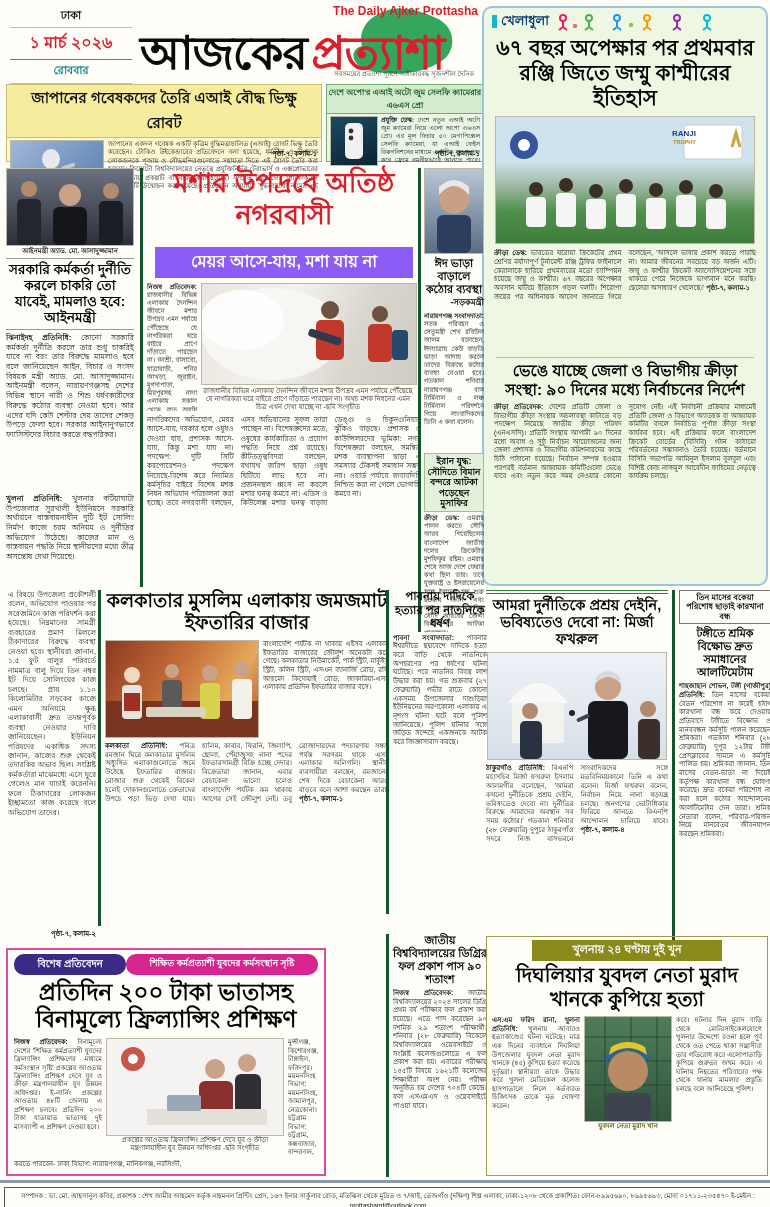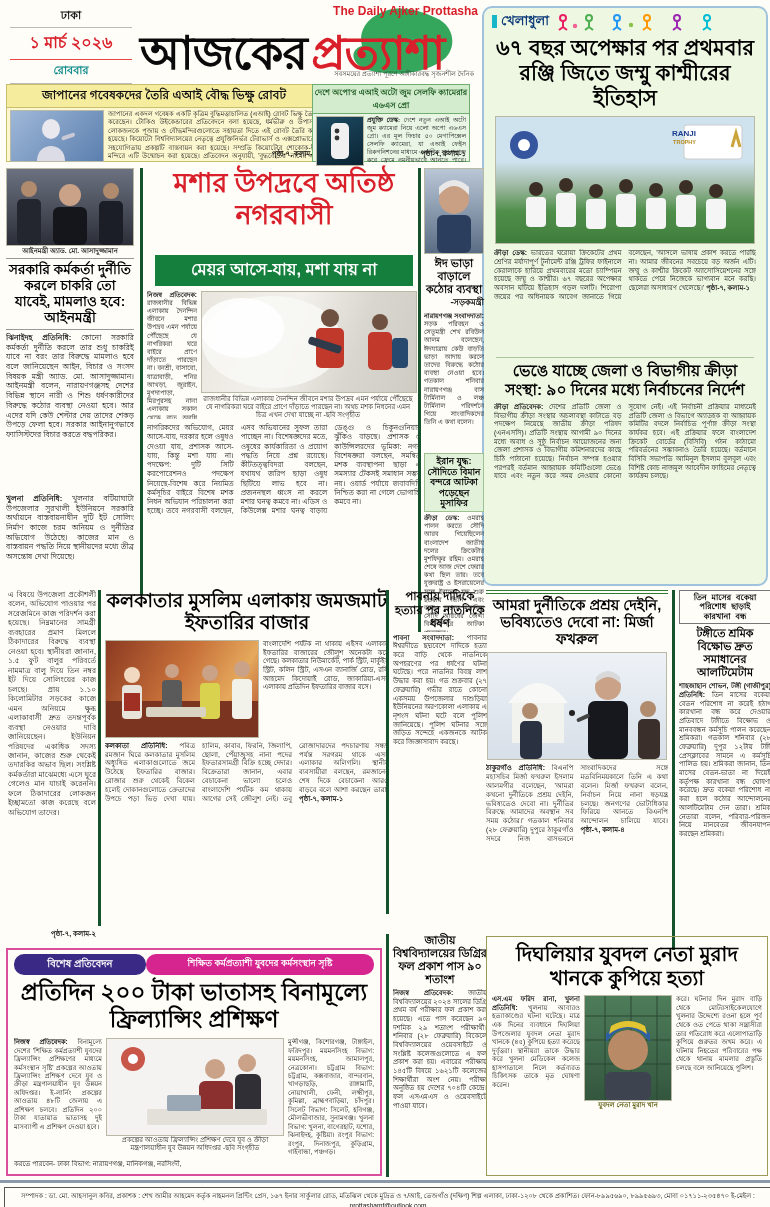--- a/index.html
+++ b/index.html
@@ -47,7 +47,7 @@
   </div>
 
   <div class="abs box" style="left:6px;top:84px;width:316px;height:78px;background:#fdf7cf;border:1px solid #c9bd6e;">
-    <div class="c b" style="font-size:12px;background:#f6ec9e;padding:1px 14px;border-bottom:1px solid #c9bd6e;">জাপানের গবেষকদের তৈরি এআই বৌদ্ধ ভিক্ষু রোবট</div>
+    <div class="c b" style="font-size:15px;background:#f6ec9e;padding:1px 14px;border-bottom:1px solid #c9bd6e;">জাপানের গবেষকদের তৈরি এআই বৌদ্ধ ভিক্ষু রোবট</div>
     <div style="display:flex;padding:2px 3px;">
       <div class="ph" style="width:92px;height:50px;flex:none;background:linear-gradient(135deg,#9fb8d8,#5b7fae);">
         <svg width="92" height="50">

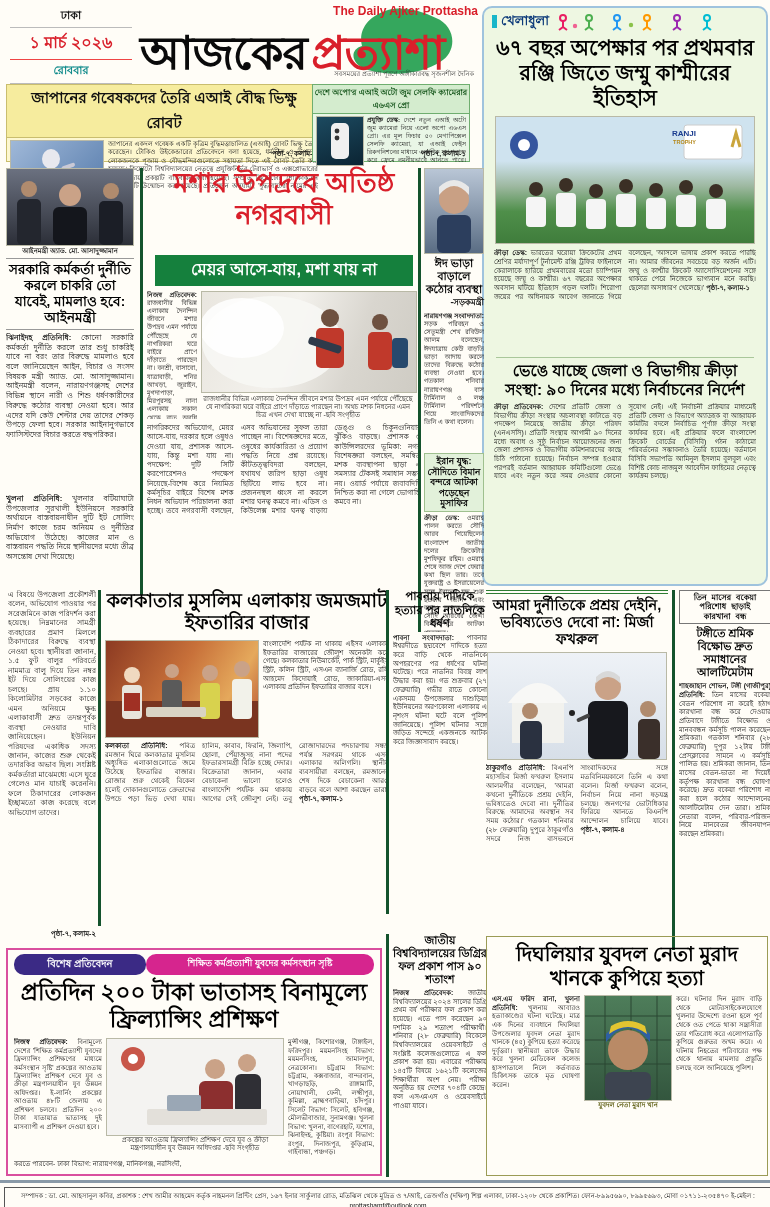--- a/index.html
+++ b/index.html
@@ -61,7 +61,7 @@
     <div class="ref abs" style="right:4px;bottom:1px;">পৃষ্ঠা-৭, কলাম-১</div>
   </div>
 
-  <div class="abs box" style="left:312px;top:84px;width:158px;height:78px;background:#e9f6e6;border:1px solid #6fae6f;">
+  <div class="abs box" style="left:326px;top:84px;width:158px;height:78px;background:#e9f6e6;border:1px solid #6fae6f;">
     <div class="c b" style="font-size:8px;color:#14551a;background:#d4ecce;padding:1px 1px;border-bottom:1px solid #6fae6f;">দেশে অপো'র এআই অটো জুম সেলফি ক্যামেরার এ৬এস প্রো</div>
     <div style="display:flex;padding:2px 3px;">
       <div class="ph" style="width:46px;height:48px;flex:none;background:linear-gradient(160deg,#1c4a60,#0b2433);">

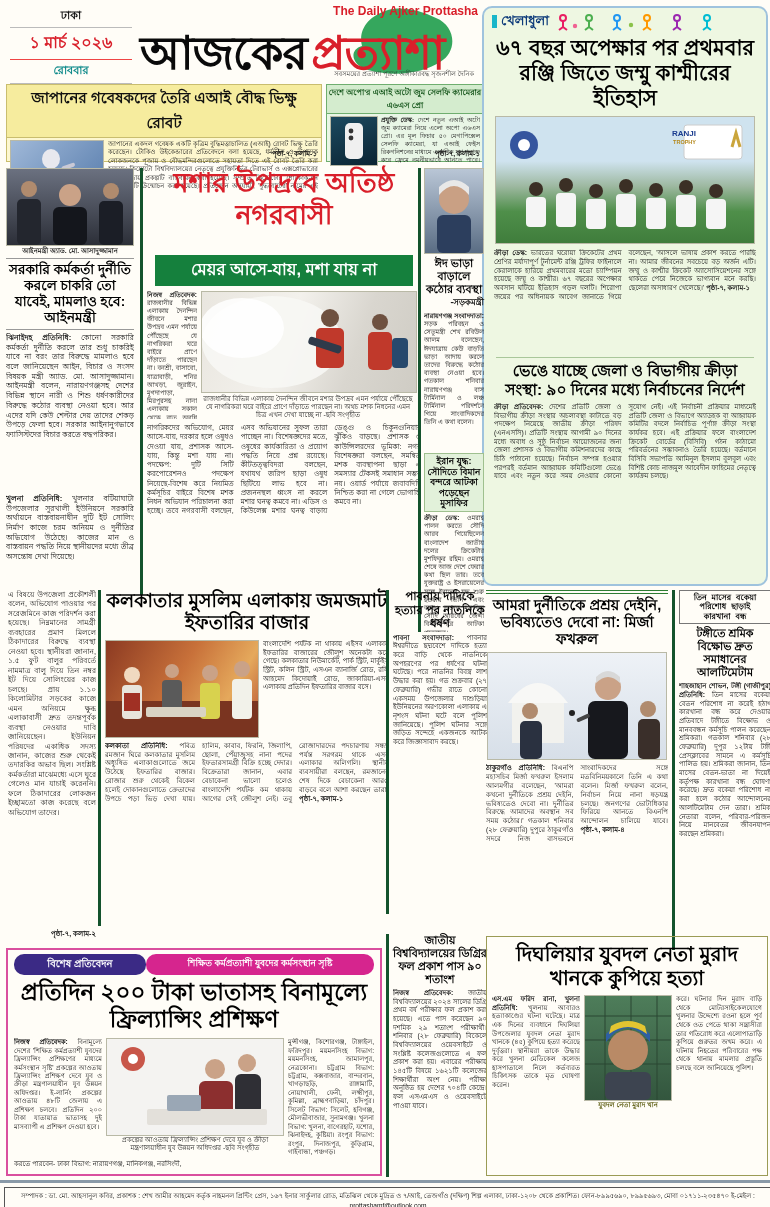--- a/index.html
+++ b/index.html
@@ -169,7 +169,7 @@
 
   <div class="abs vr" style="left:140px;top:168px;width:274px;padding-left:4px;">
     <div class="hl red" style="font-size:27px;color:#d91f2a;">মশার উপদ্রবে অতিষ্ঠ নগরবাসী</div>
-    <div class="c b" style="margin:23px 8px 0 8px;background:#15803d;color:#fff;font-size:16.5px;padding:2px 16px;">মেয়র আসে-যায়, মশা যায় না</div>
+    <div class="c b" style="margin:15px 8px 0 8px;background:#8b5cf6;color:#fff;font-size:16.5px;padding:2px 16px;">মেয়র আসে-যায়, মশা যায় না</div>
     <div style="display:flex;margin-top:5px;">
       <div class="tx" style="width:50px;flex:none;font-size:6.4px;height:128px;">
         <span class="byl">নিজস্ব প্রতিবেদক:</span>

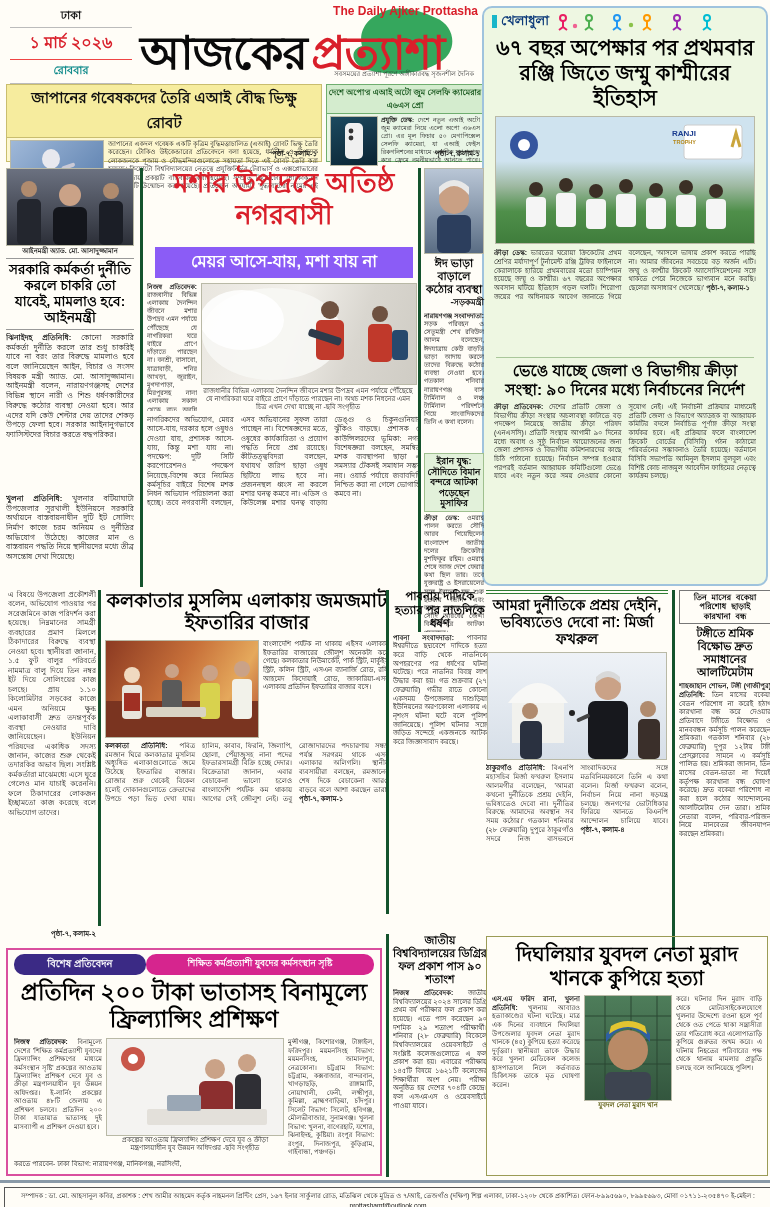--- a/index.html
+++ b/index.html
@@ -280,7 +280,7 @@
   </div>
 
   <div class="abs vr" style="left:672px;top:590px;width:92px;padding-left:4px;">
-    <div class="hl" style="font-size:8px;border:1px solid #777;padding:2px 6px;font-family:Liberation Mono, monospace;">তিন মাসের বকেয়া পরিশোধ ছাড়াই কারখানা বন্ধ</div>
+    <div class="hl" style="font-size:8px;border:1px solid #777;padding:2px 6px;">তিন মাসের বকেয়া পরিশোধ ছাড়াই কারখানা বন্ধ</div>
     <div class="hl" style="font-size:11px;margin-top:3px;">টঙ্গীতে শ্রমিক বিক্ষোভ দ্রুত সমাধানের আলটিমেটাম</div>
     <div class="tx" style="font-size:6.8px;margin-top:3px;height:268px;">
       <span class="byl">শাহজাহান শোভন, টঙ্গী (গাজীপুর) প্রতিনিধি:</span>

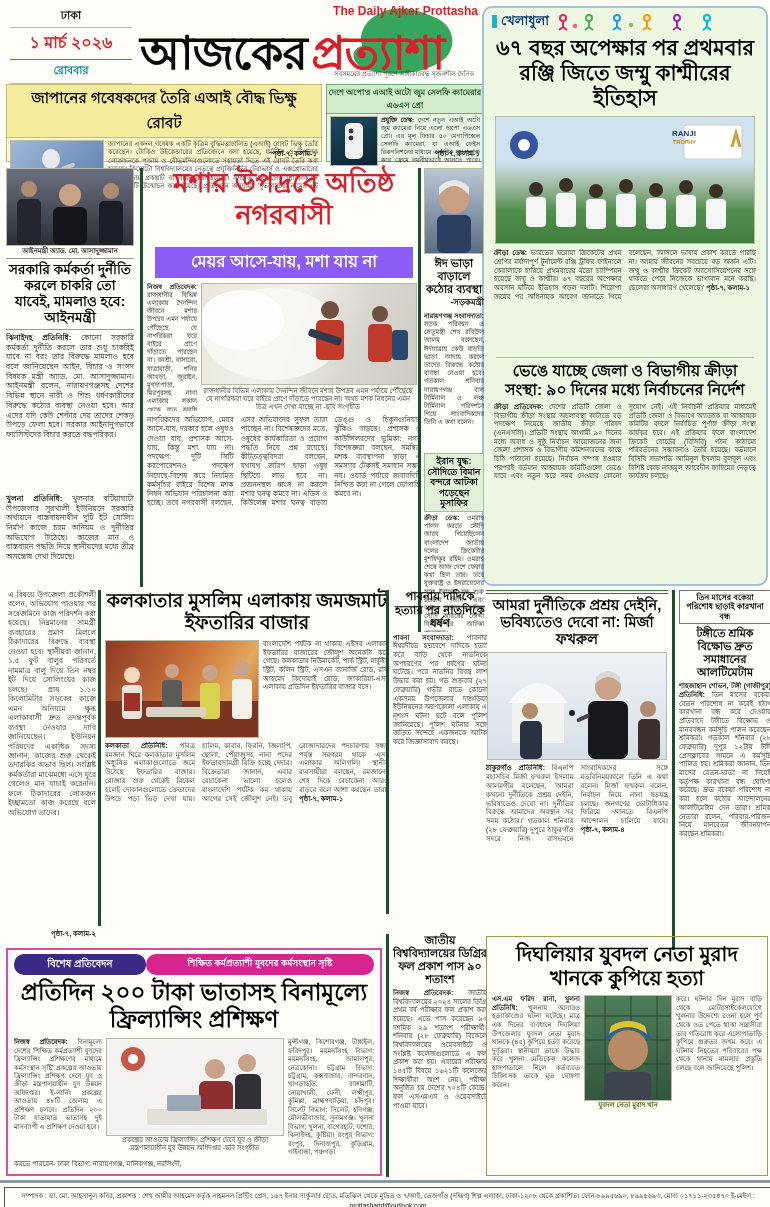--- a/index.html
+++ b/index.html
@@ -328,6 +328,7 @@
   </div>
 
   <div class="abs box" style="left:486px;top:936px;width:282px;height:240px;border:1px solid #9b9b55;padding:3px 5px;">
+    <div class="c b" style="background:#8a8a1a;color:#fff;font-size:11px;width:190px;margin:0 auto;padding:1px 0;">খুলনায় ২৪ ঘণ্টায় দুই খুন</div>
     <div class="hl" style="font-size:20px;margin-top:3px;">দিঘলিয়ার যুবদল নেতা মুরাদ খানকে কুপিয়ে হত্যা</div>
     <div style="display:flex;margin-top:5px;">
       <div class="tx" style="width:88px;flex:none;font-size:6.7px;height:138px;">

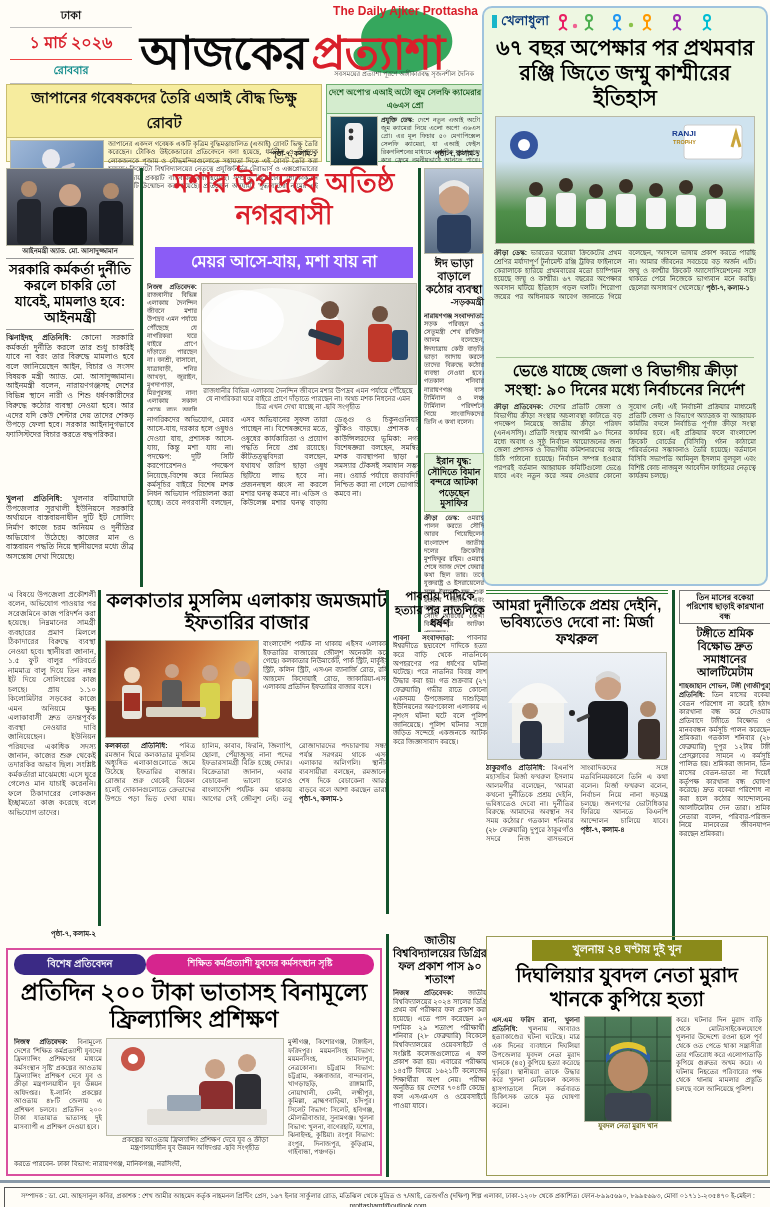--- a/index.html
+++ b/index.html
@@ -288,7 +288,7 @@
     </div>
   </div>
 
-  <div class="abs box" style="left:6px;top:948px;width:376px;height:228px;border:2px solid #d94f9e;padding:4px 6px;">
+  <div class="abs box" style="left:6px;top:948px;width:320px;height:228px;border:2px solid #d94f9e;padding:4px 6px;">
     <div style="display:flex;justify-content:space-between;">
       <div class="pill" style="background:#3b2a85;width:118px;">বিশেষ প্রতিবেদন</div>
       <div class="pill" style="background:#d6258e;width:216px;font-size:9px;">শিক্ষিত কর্মপ্রত্যাশী যুবদের কর্মসংস্থান সৃষ্টি</div>

